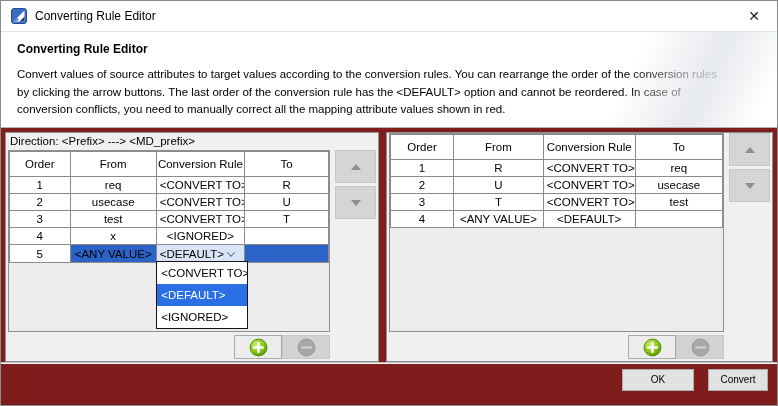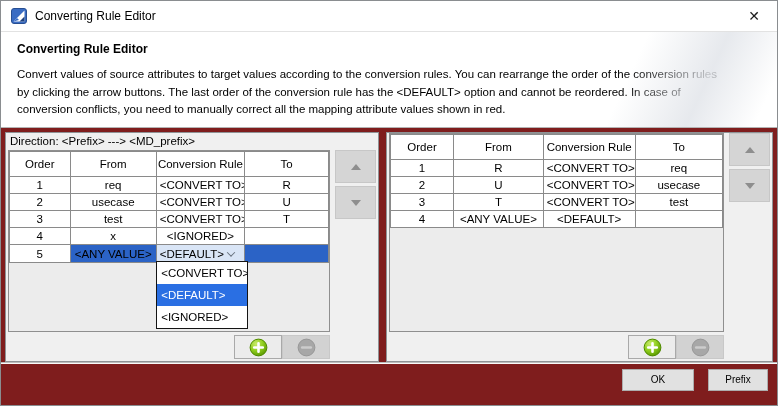--- a/index.html
+++ b/index.html
@@ -288,7 +288,7 @@
 
   <div class="footer">
     <div class="btn ok">OK</div>
-    <div class="btn cancel">Prefix</div>
+    <div class="btn cancel">Convert</div>
   </div>
 
 </div>

